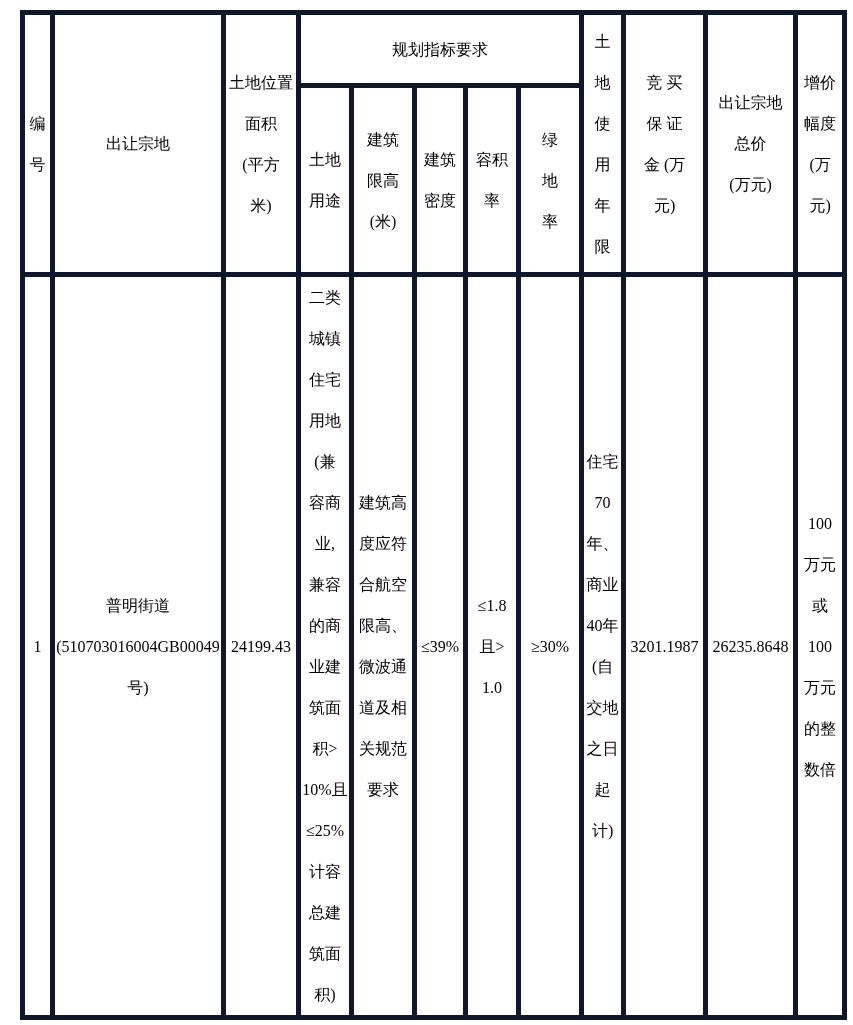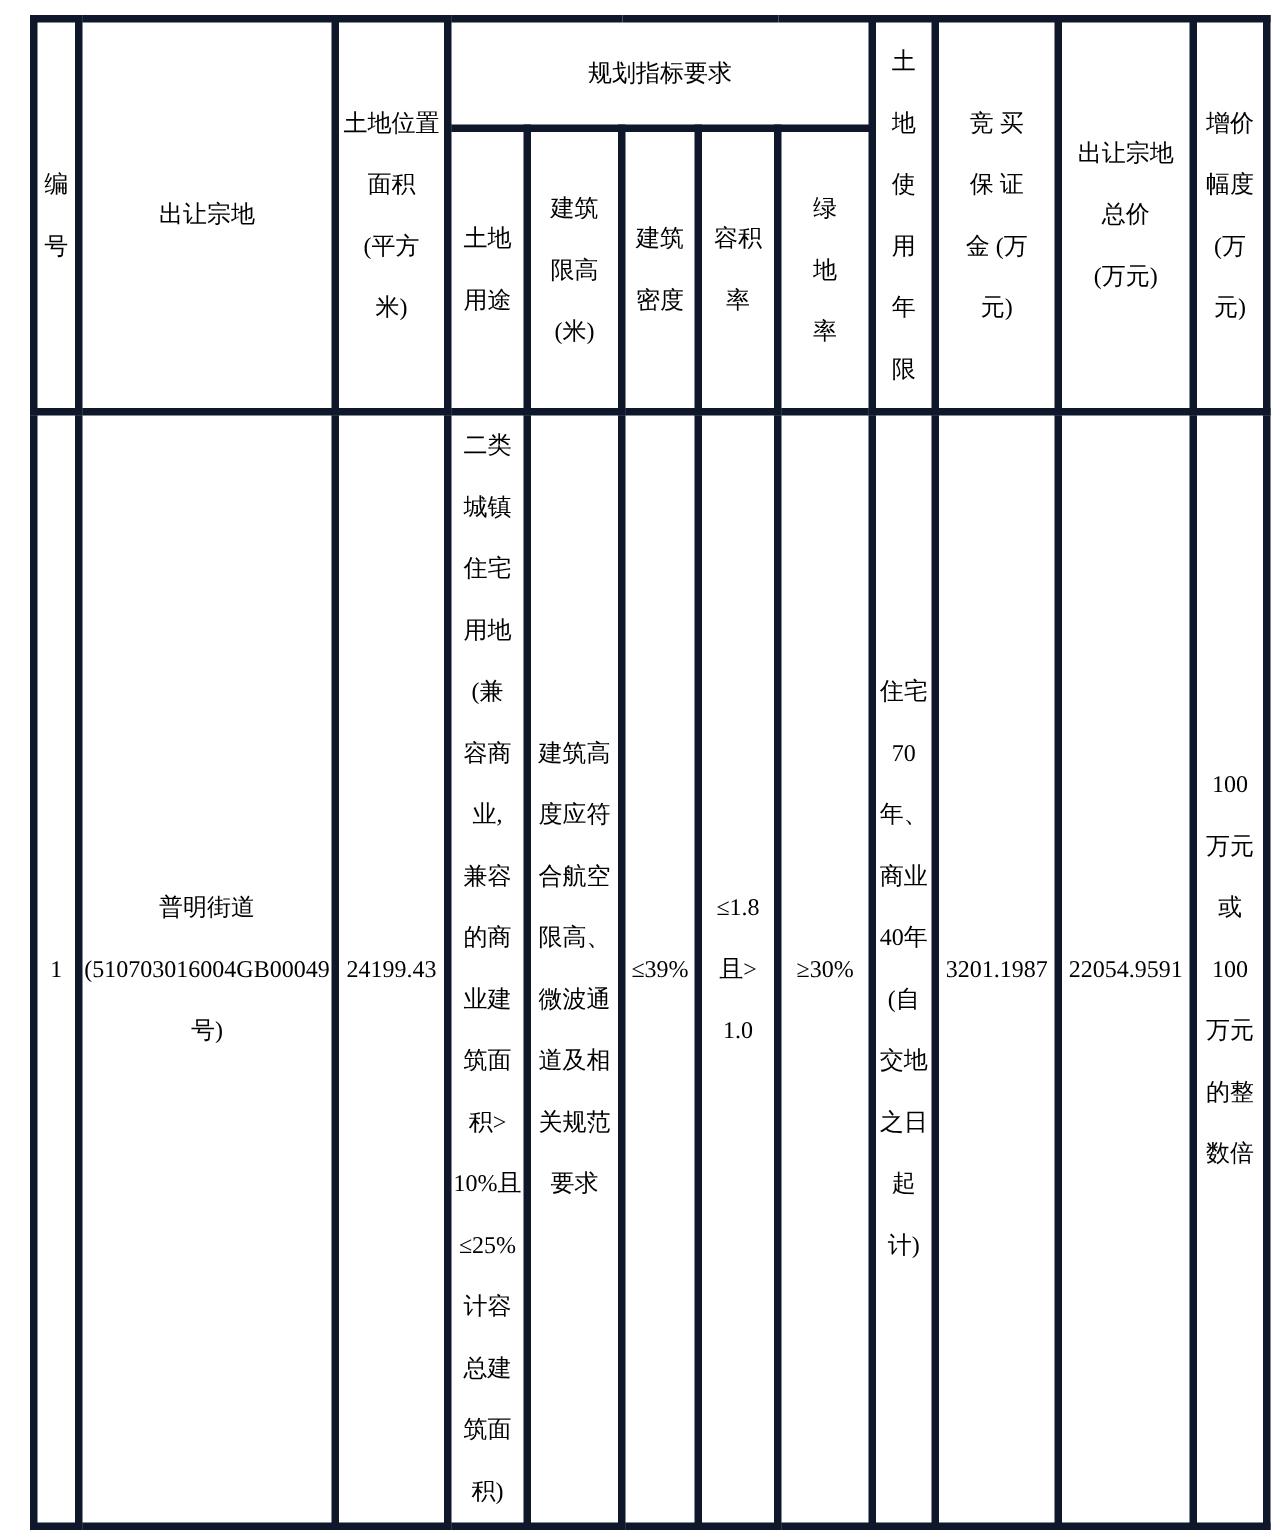--- a/index.html
+++ b/index.html
@@ -145,7 +145,7 @@
 起
 计)</td>
       <td>3201.1987</td>
-      <td>22054.9591</td>
+      <td>26235.8648</td>
       <td>100
 万元
 或

